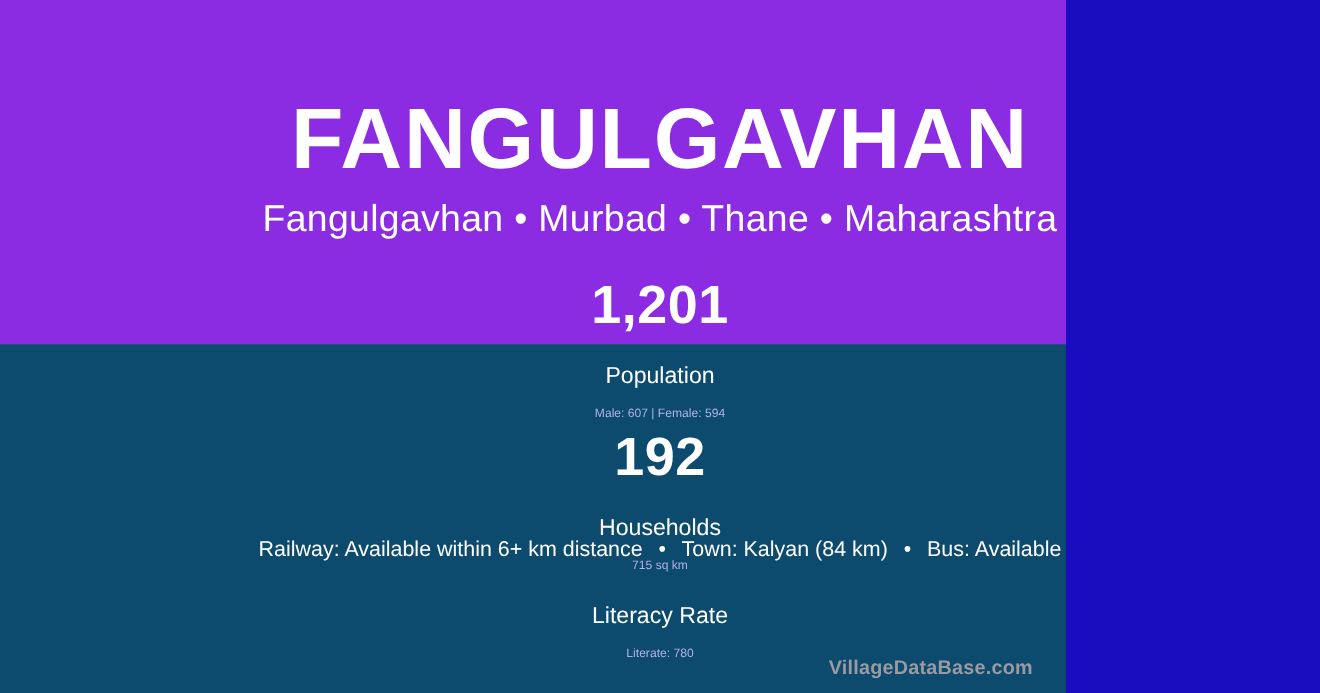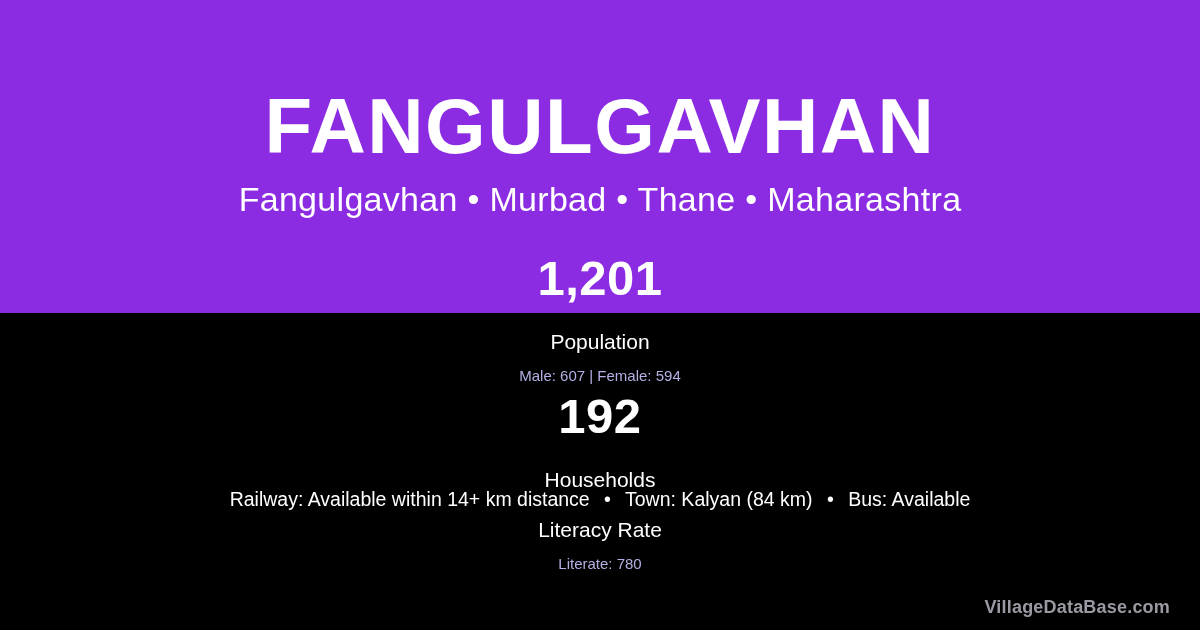--- a/index.html
+++ b/index.html
@@ -17,9 +17,9 @@
 
   .card {
     position: relative;
-    width: 1200px;
+    width: 969px;
     height: 630px;
-    background: #000000;
+    background: #0c4a6e;
     overflow: hidden;
   }
 

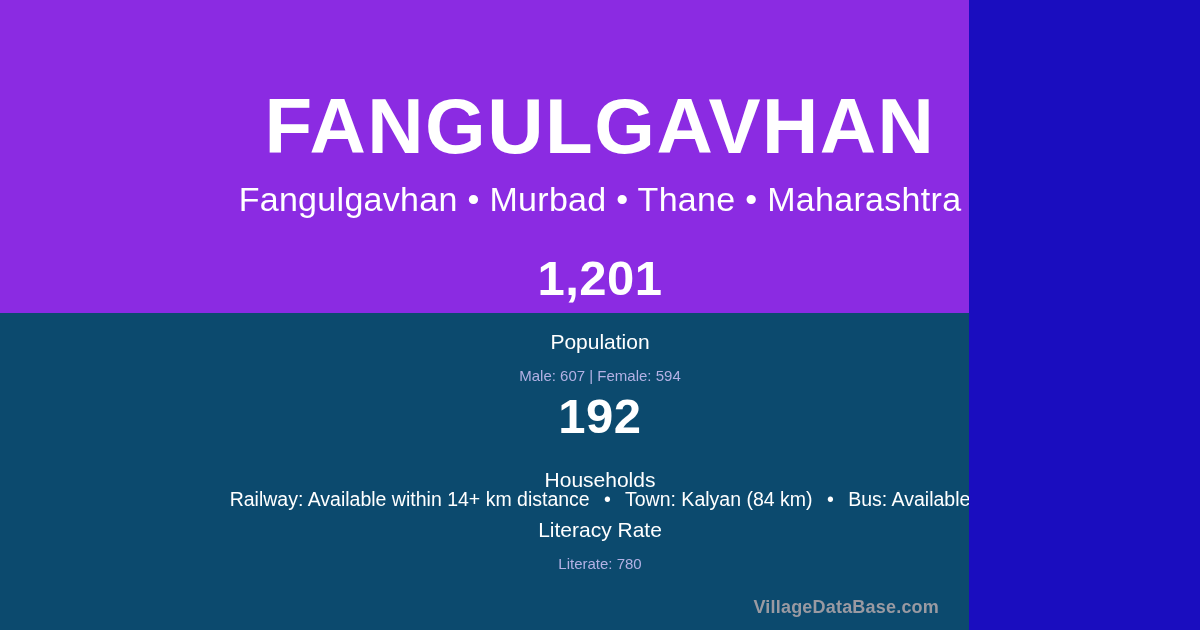--- a/index.html
+++ b/index.html
@@ -98,7 +98,7 @@
 
   .stat-detail {
     color: #B3B1E4;
-    font-size: 15px;
+    font-size: 11px;
     line-height: 22px;
     font-weight: normal;
     margin-top: 8px;

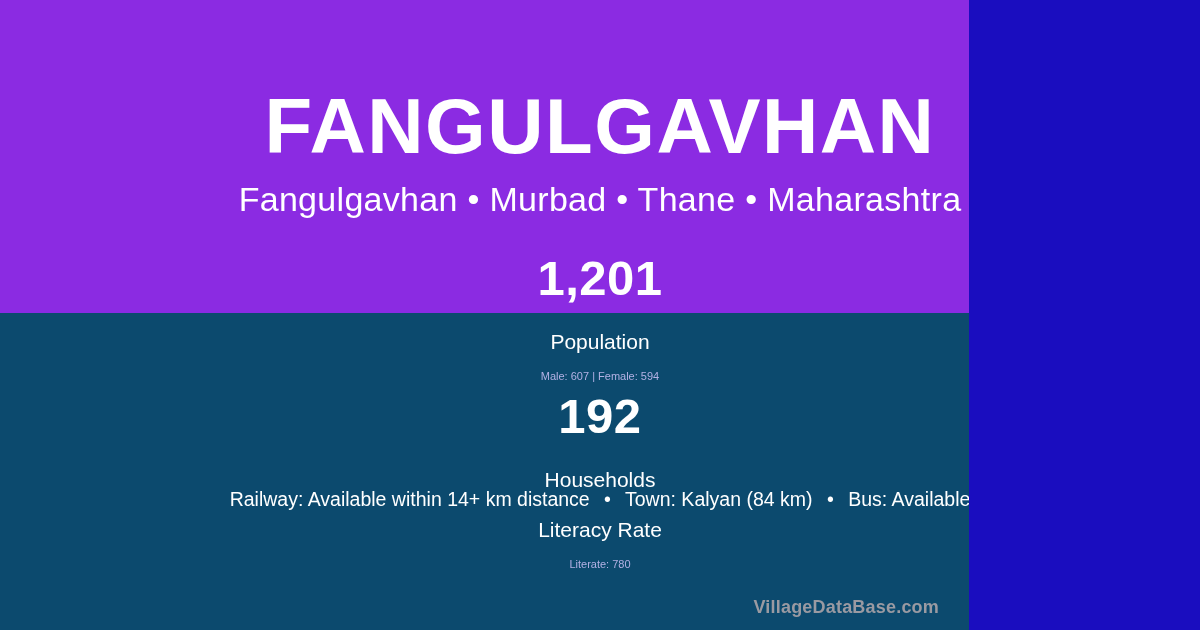--- a/index.html
+++ b/index.html
@@ -168,7 +168,7 @@
   </div>
 
   <div class="infra-line">
-    <span>Railway: Available within 14+ km distance</span>
+    <span>Railway: Available within 6+ km distance</span>
     <span class="infra-sep">•</span>
     <span>Town: Kalyan (84 km)</span>
     <span class="infra-sep">•</span>

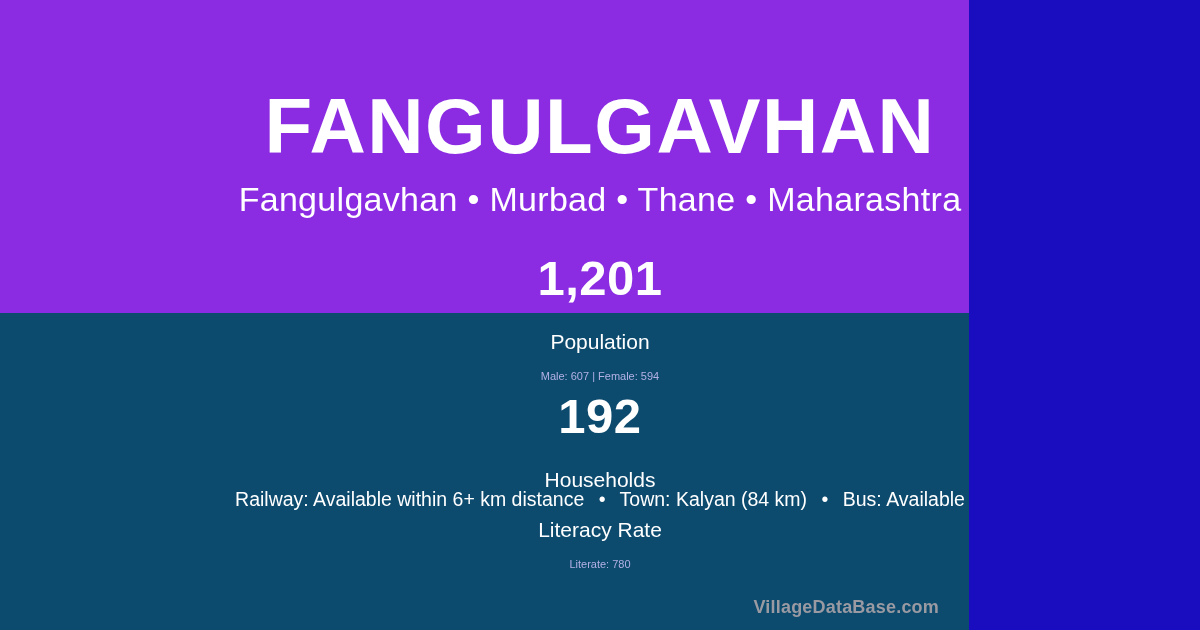--- a/index.html
+++ b/index.html
@@ -158,6 +158,7 @@
     <div class="stat-col">
       <div class="stat-value">192</div>
       <div class="stat-label">Households</div>
+      <div class="stat-detail">715 sq km</div>
     </div>
 
     <div class="stat-col">

